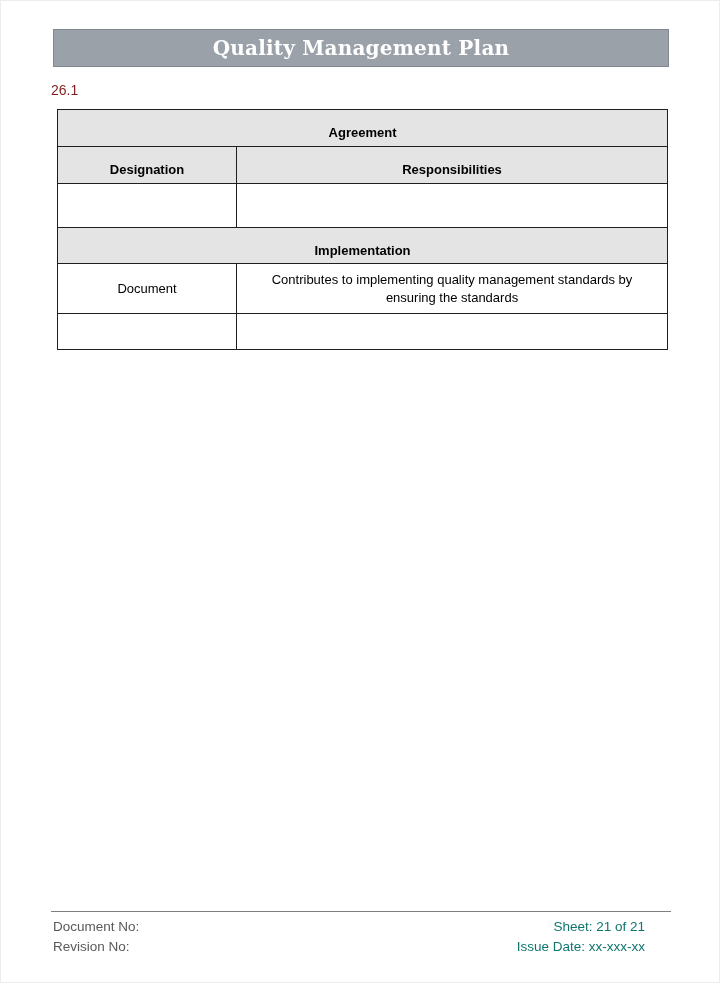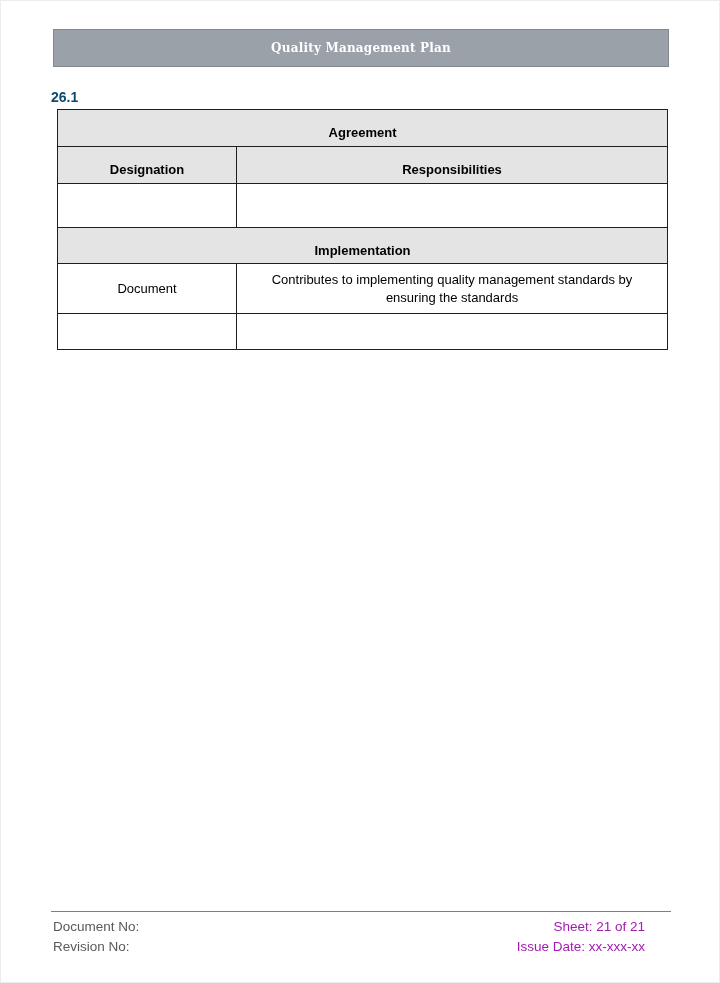--- a/index.html
+++ b/index.html
@@ -40,7 +40,7 @@
   .banner-title {
     font-family: "DejaVu Serif", serif;
     font-weight: bold;
-    font-size: 12px;
+    font-size: 20px;
     color: #ffffff;
     letter-spacing: 0.2px;
   }

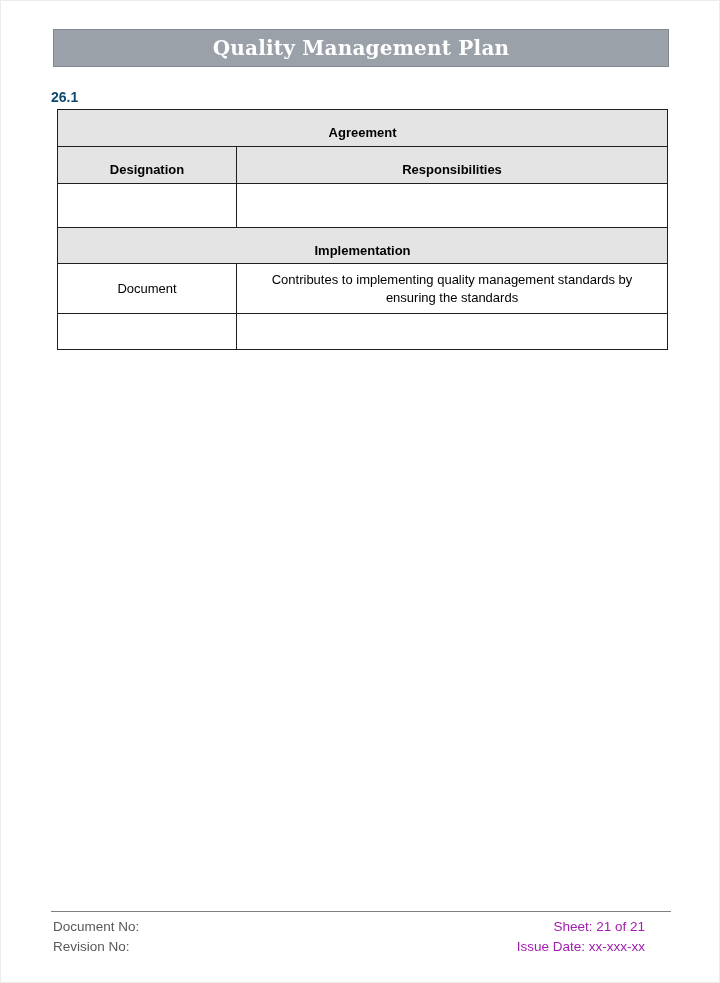--- a/index.html
+++ b/index.html
@@ -49,12 +49,12 @@
   .section-heading {
     position: absolute;
     left: 50px;
-    top: 88px;
+    top: 81px;
     display: flex;
-    font-weight: bold;
+    font-weight: normal;
     font-size: 14px;
     line-height: 16px;
-    color: #0c4a6e;
+    color: #7f1d1d;
   }
   .section-number {
     width: 48px;

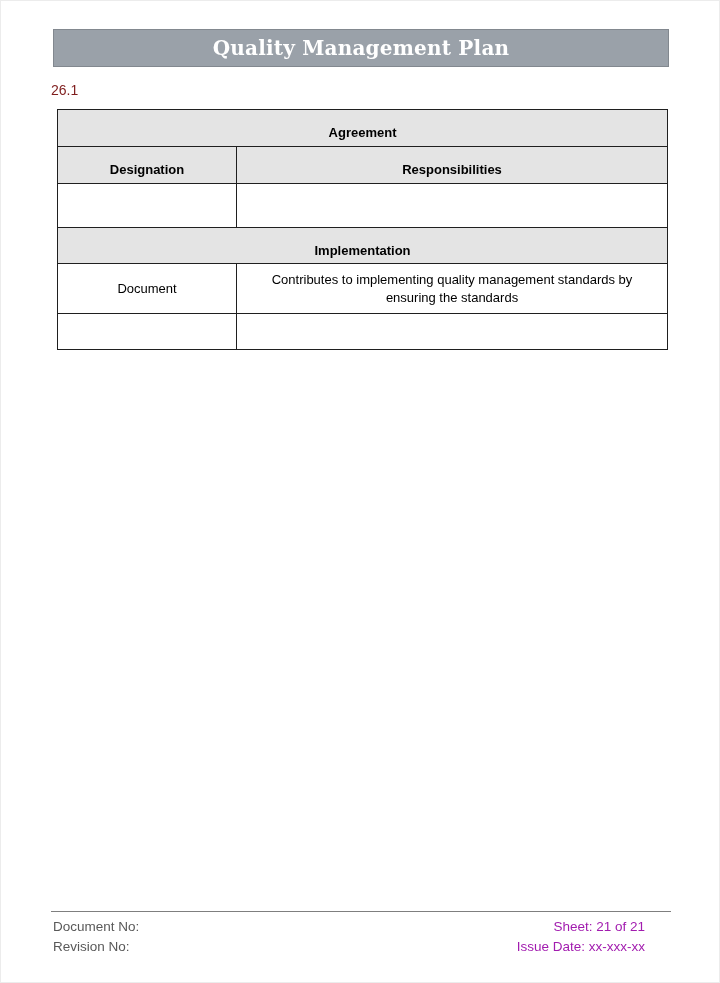--- a/index.html
+++ b/index.html
@@ -125,7 +125,7 @@
     top: 916px;
     font-size: 13.5px;
     line-height: 20px;
-    color: #a21caf;
+    color: #0f766e;
     text-align: right;
   }
 </style>

